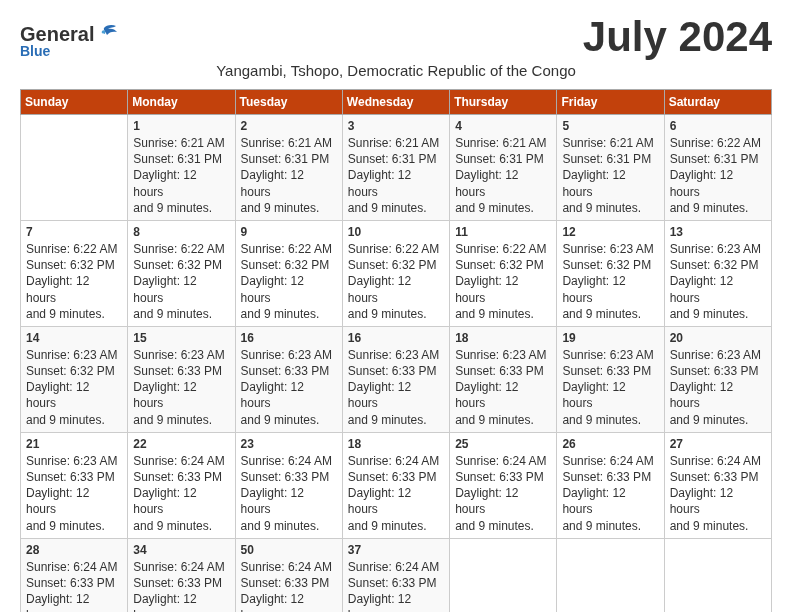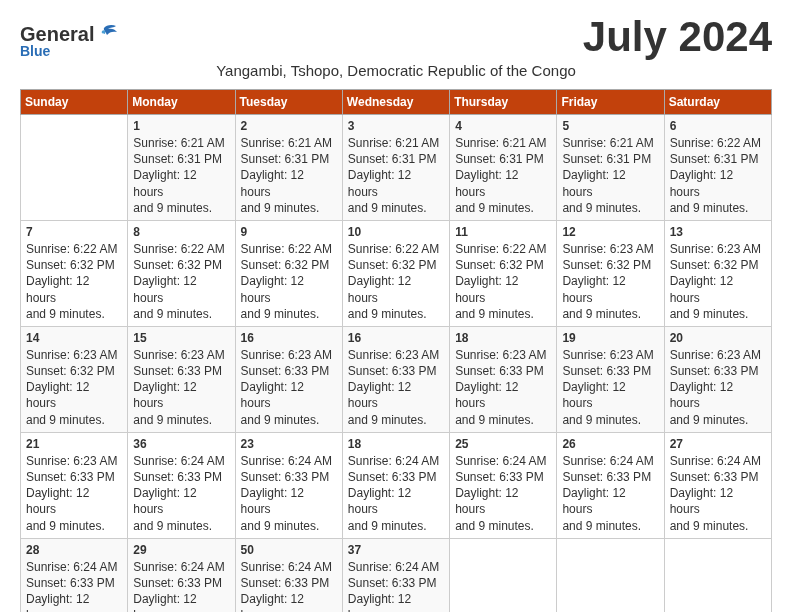--- a/index.html
+++ b/index.html
@@ -284,7 +284,7 @@
 and 9 minutes.</div>
         </td>
         <td>
-          <span class="day-number">36</span>
+          <span class="day-number">22</span>
           <div class="day-info" style="white-space: pre-line;">Sunrise: 6:24 AM
 Sunset: 6:33 PM
 Daylight: 12 hours

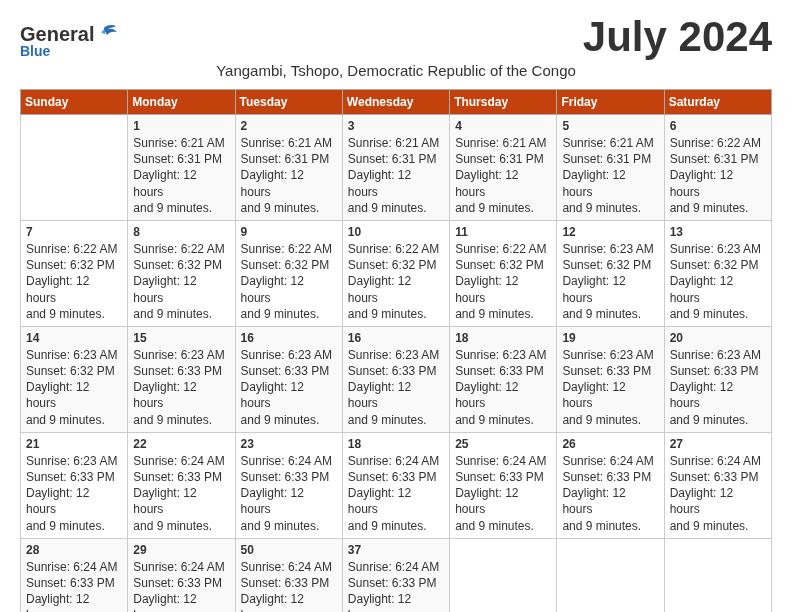--- a/index.html
+++ b/index.html
@@ -335,7 +335,7 @@
 and 9 minutes.</div>
         </td>
         <td>
-          <span class="day-number">29</span>
+          <span class="day-number">34</span>
           <div class="day-info" style="white-space: pre-line;">Sunrise: 6:24 AM
 Sunset: 6:33 PM
 Daylight: 12 hours

